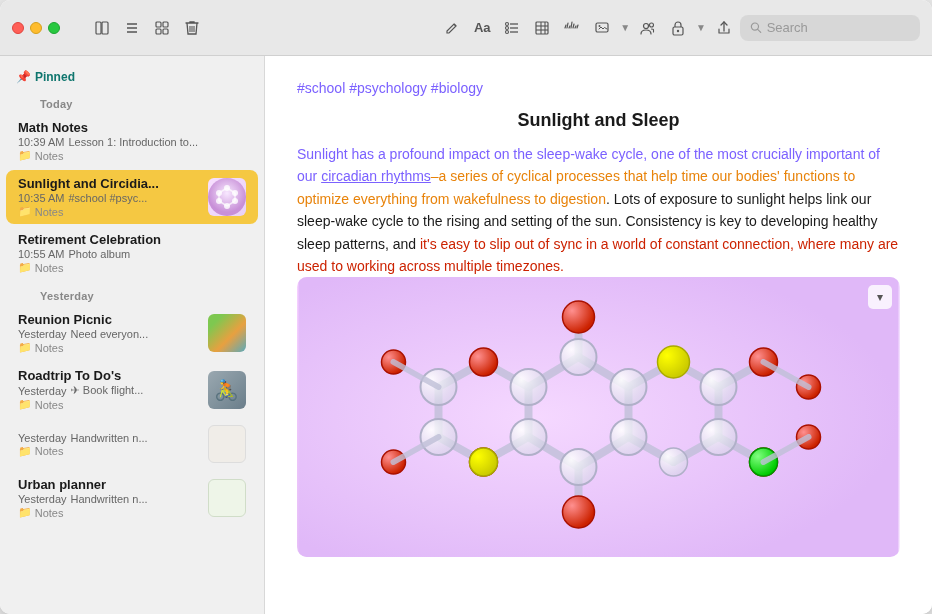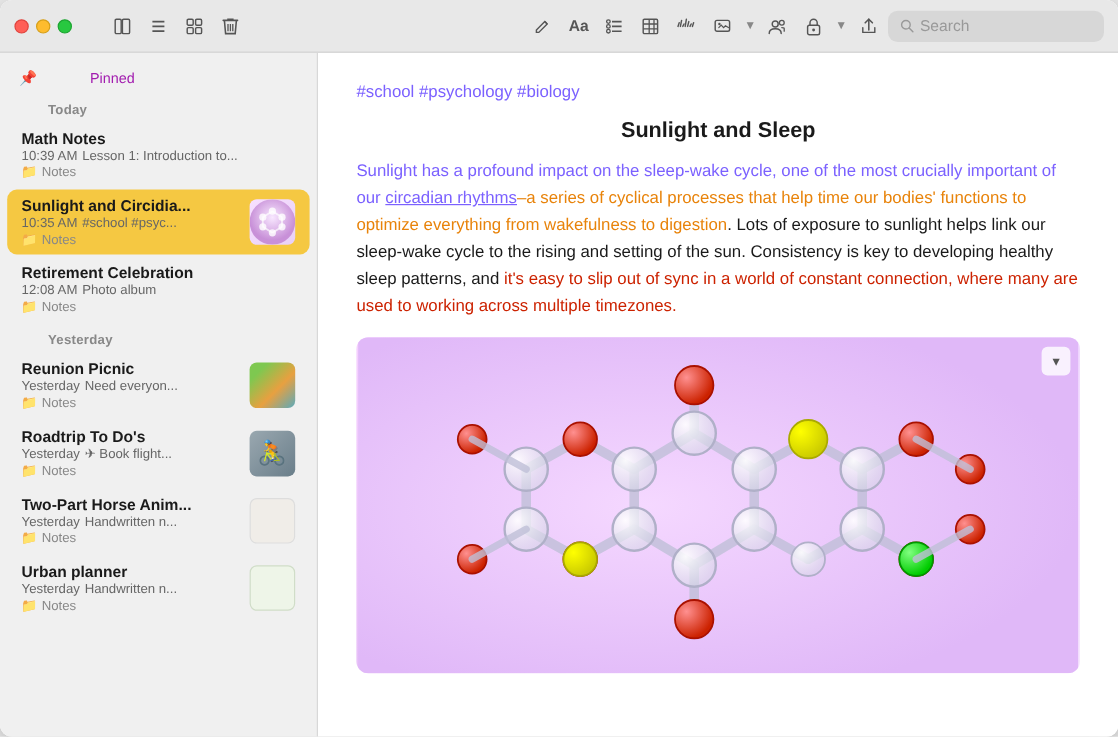--- a/index.html
+++ b/index.html
@@ -26,7 +26,7 @@
 
     
     .titlebar {
-      height: 44px;
+      height: 56px;
       background: #e8e8e8;
       display: flex;
       align-items: center;

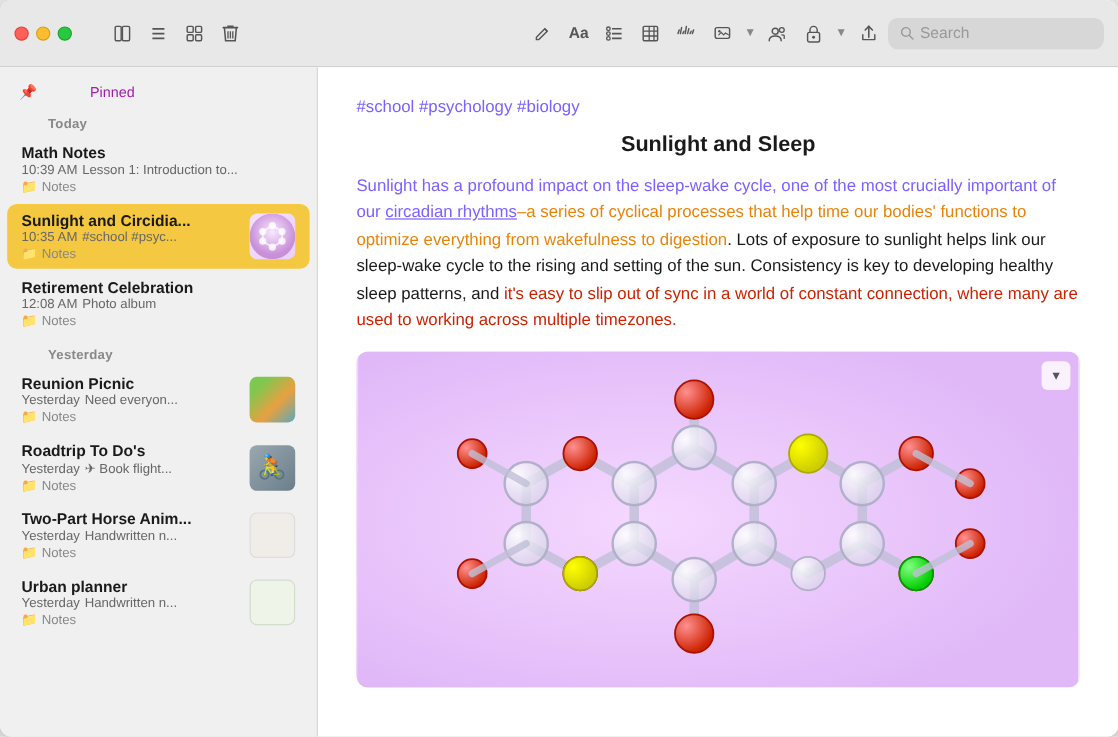--- a/index.html
+++ b/index.html
@@ -425,7 +425,7 @@
 
       <div class="pinned-section">
         <span class="pin-icon">📌</span>
-        <span style="font-size:12px; font-weight:400; color:#a21caf;margin-left:40px;">Pinned</span>
+        <span style="font-size:12px; font-weight:700; color:#0f766e;">Pinned</span>
       </div>
 
       <div class="sidebar-section-label">Today</div>

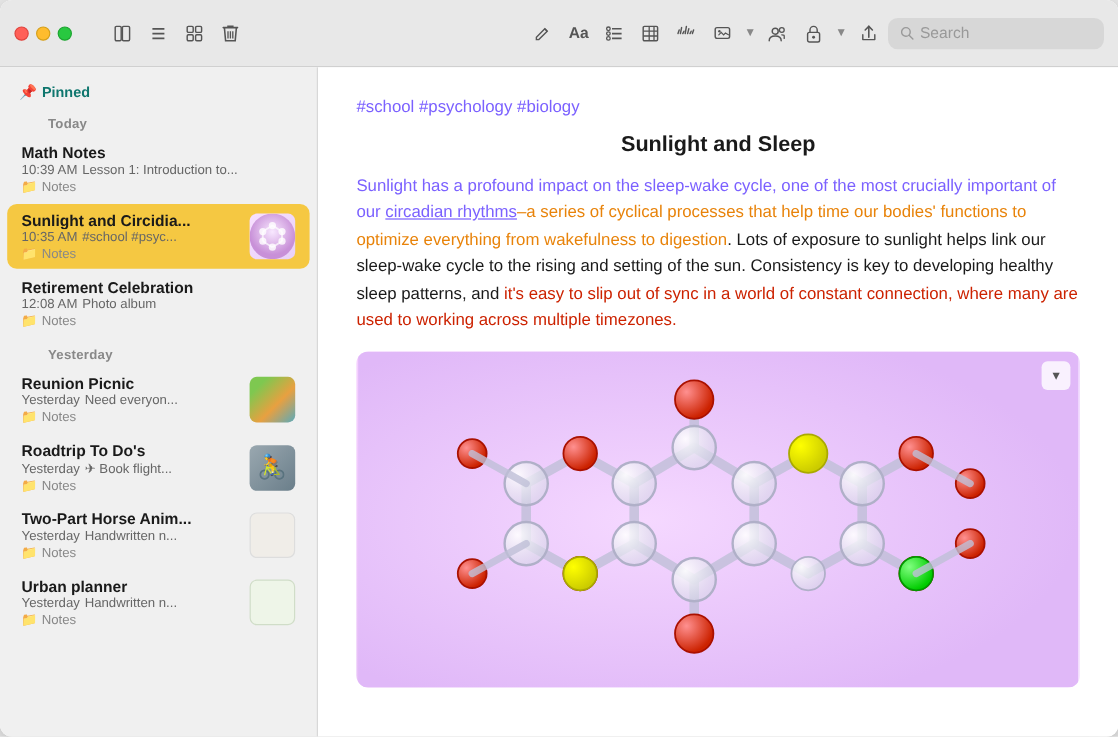--- a/index.html
+++ b/index.html
@@ -249,7 +249,6 @@
       font-size: 14px;
       line-height: 1.6;
       color: #1a1a1a;
-      margin-bottom: 16px;
     }
 
     .text-purple { color: #7B61FF; }

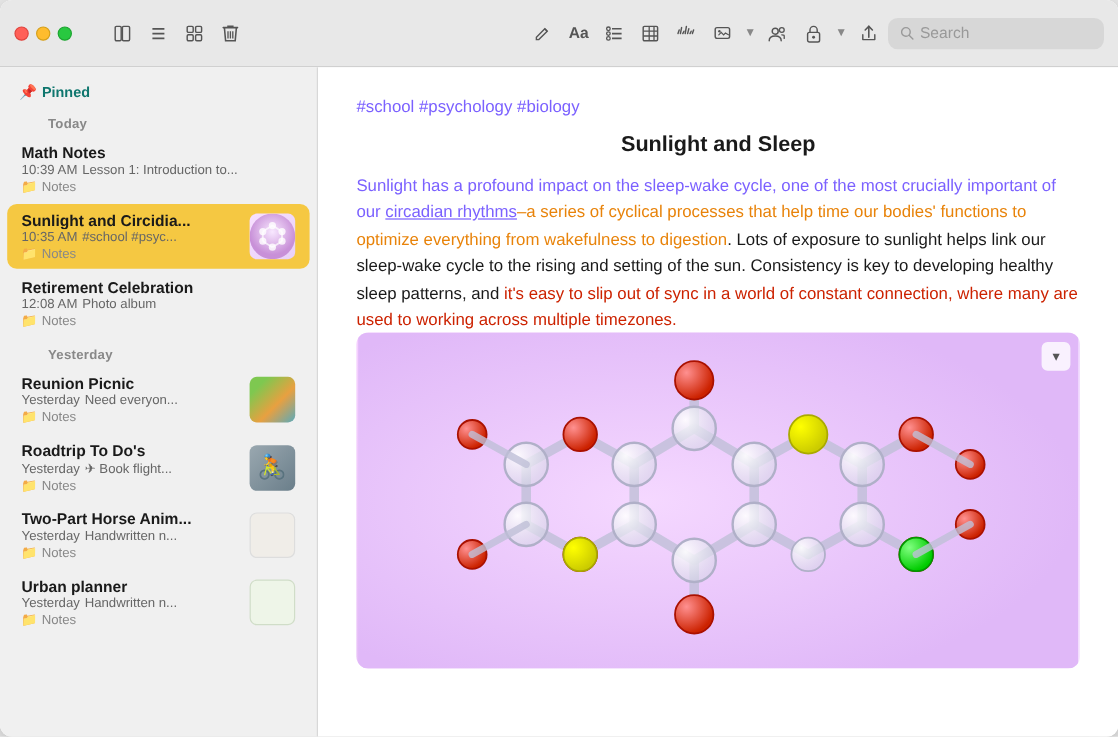--- a/index.html
+++ b/index.html
@@ -484,7 +484,7 @@
         <div class="note-item-content">
           <div class="note-title">Retirement Celebration</div>
           <div class="note-meta">
-            <span>12:08 AM</span>
+            <span>10:55 AM</span>
             <span>Photo album</span>
           </div>
           <div class="note-folder">

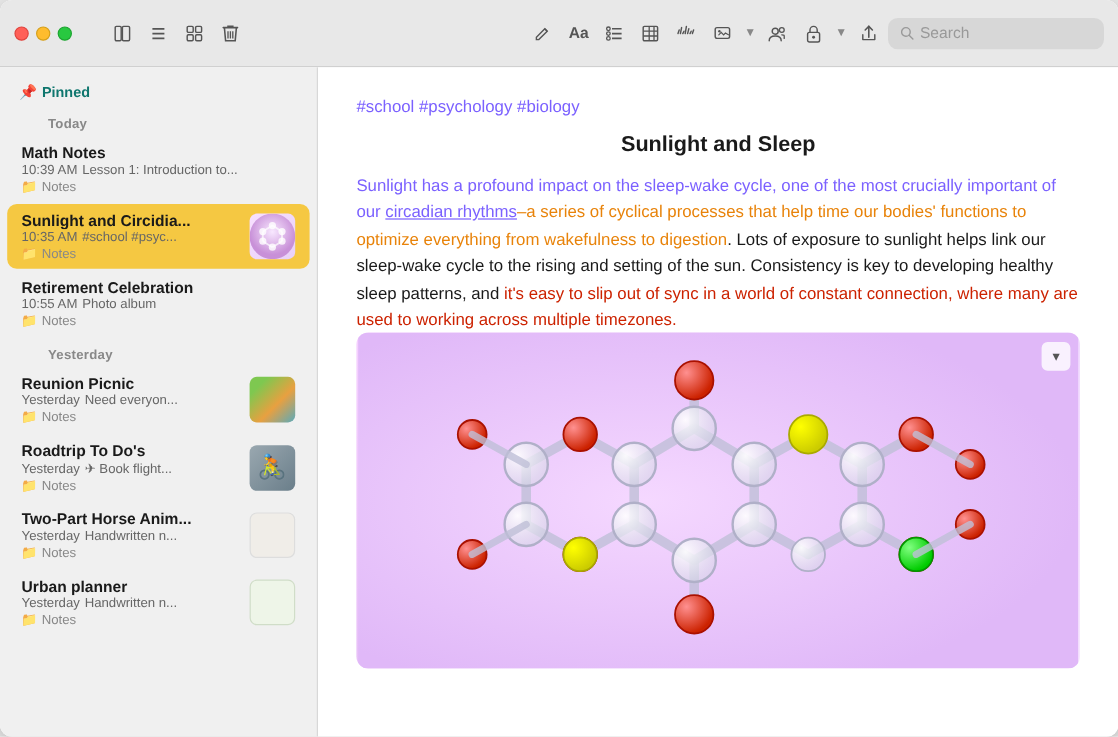--- a/index.html
+++ b/index.html
@@ -528,7 +528,6 @@
 
       <div class="note-item">
         <div class="note-item-content">
-          <div class="note-title">Two-Part Horse Anim...</div>
           <div class="note-meta">
             <span>Yesterday</span>
             <span>Handwritten n...</span>

